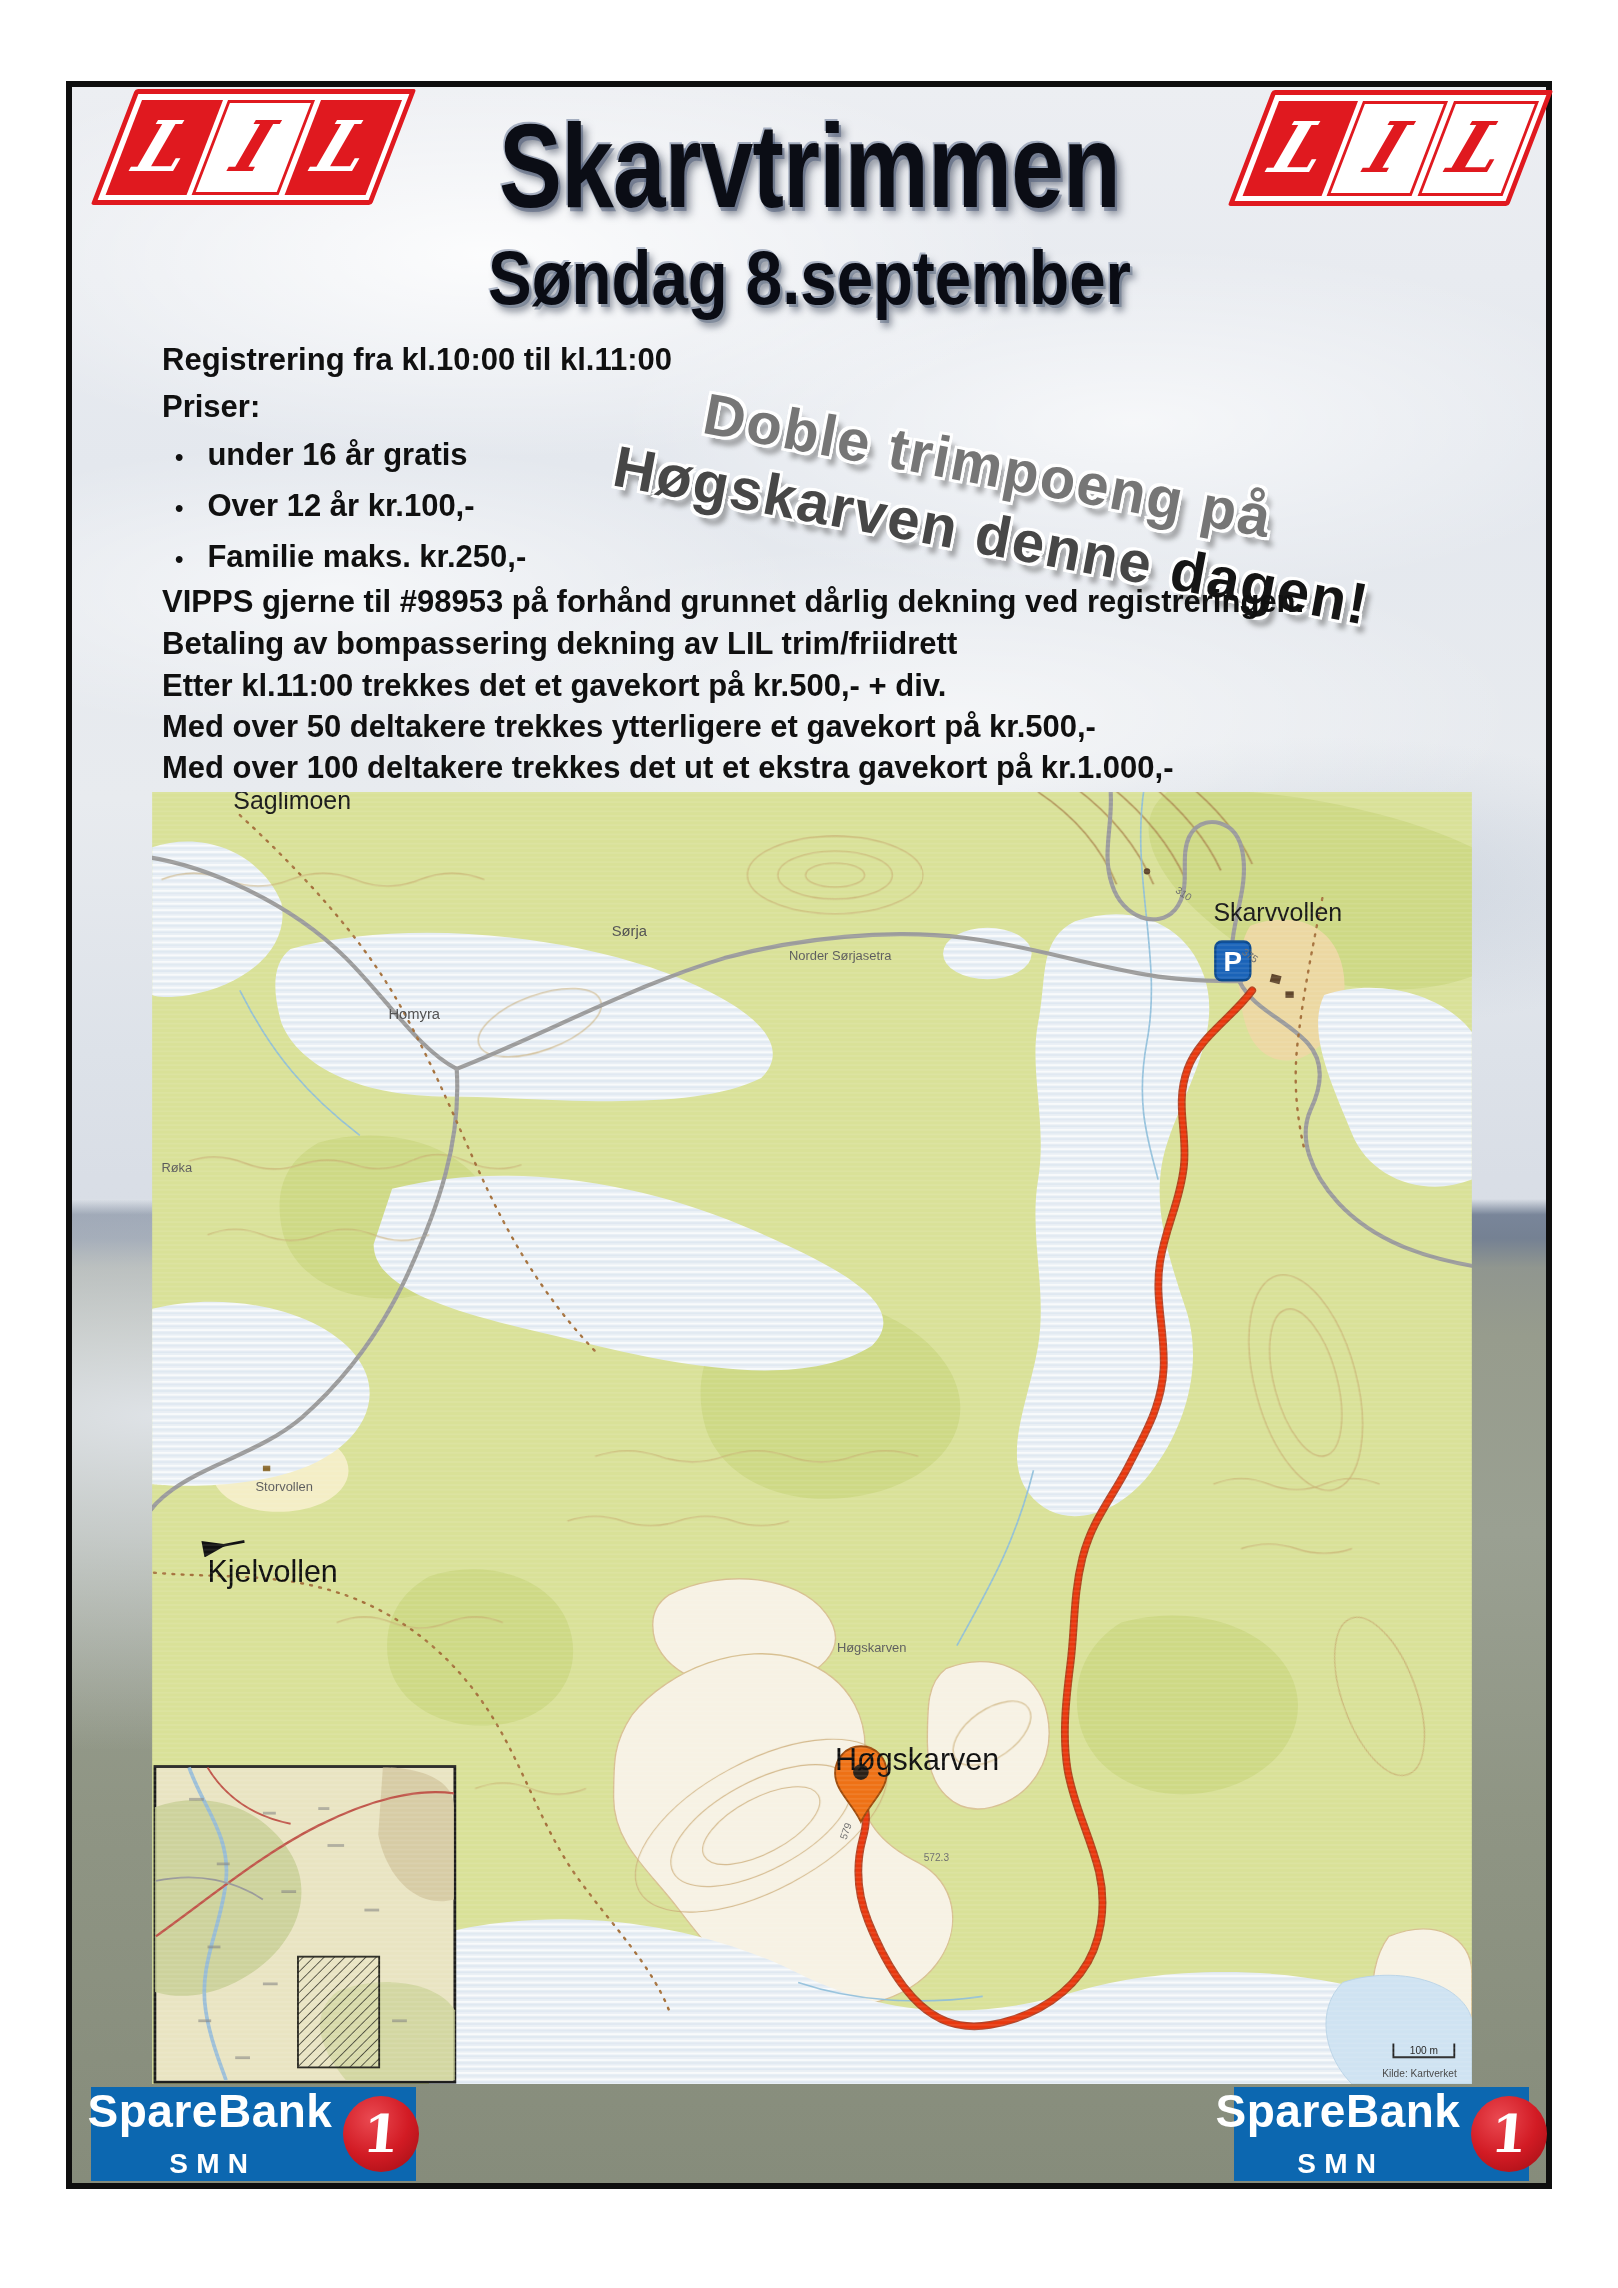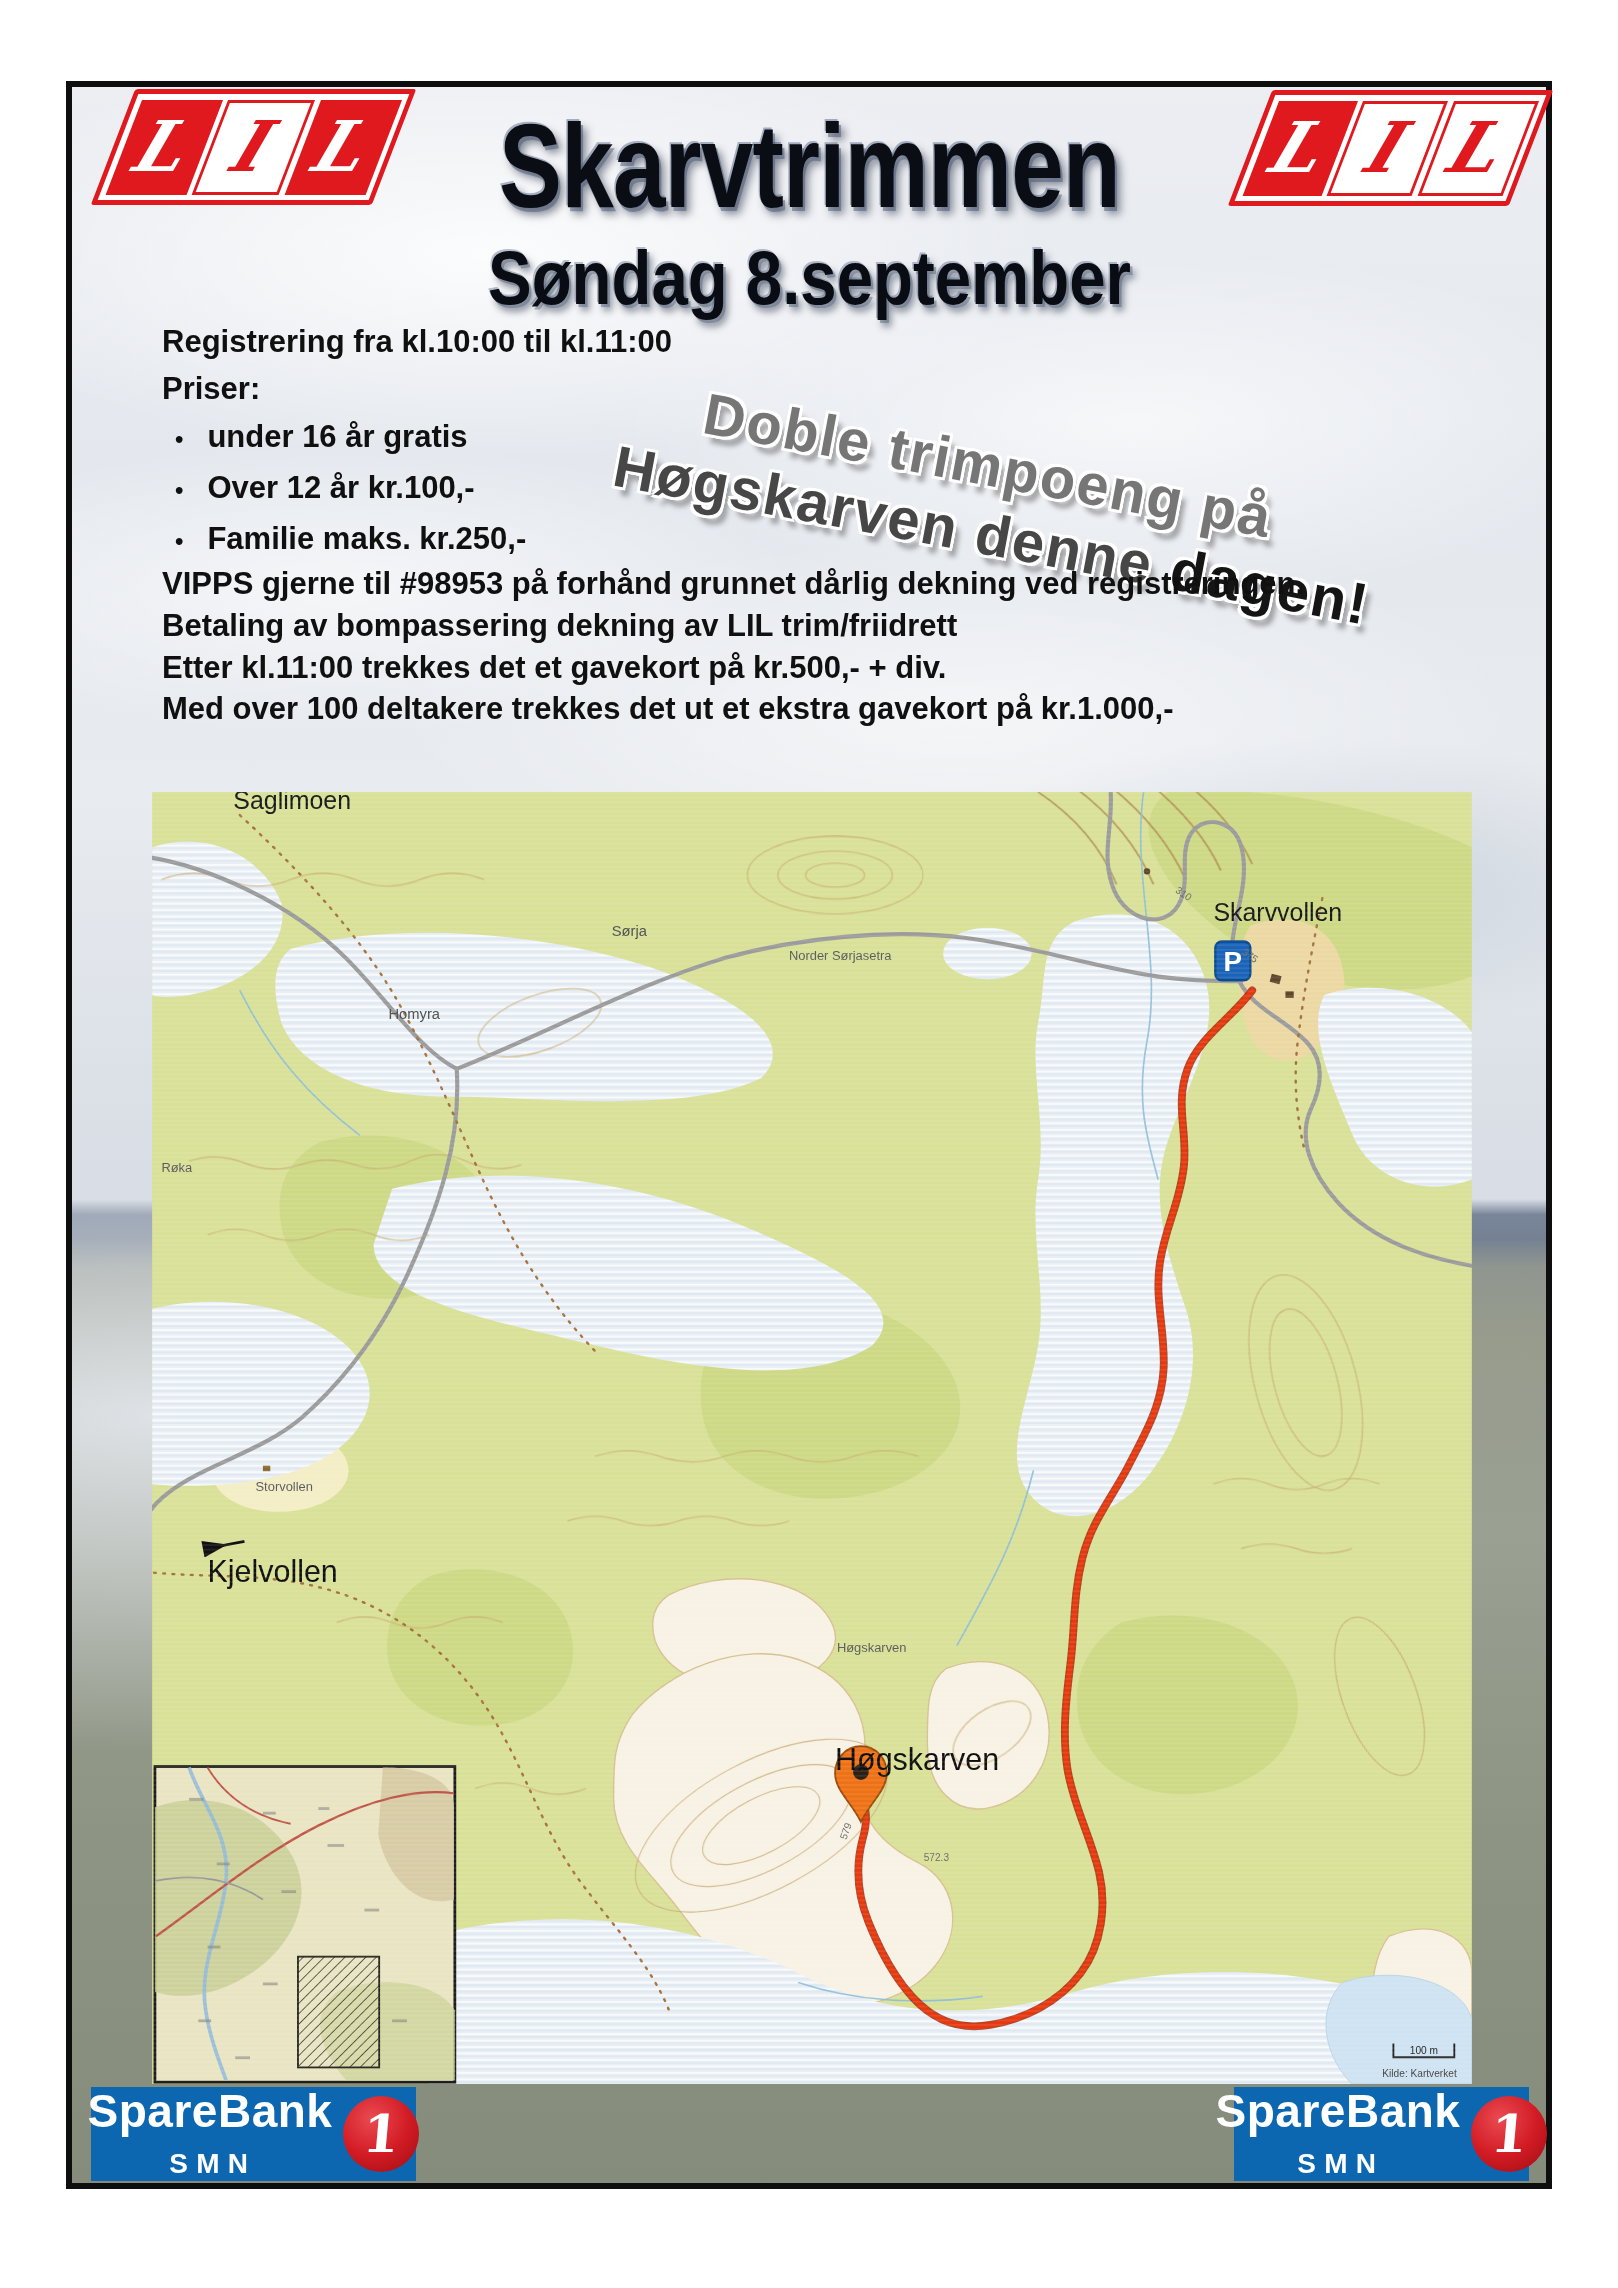--- a/index.html
+++ b/index.html
@@ -70,7 +70,7 @@
   .promo-l2{color:#474747;}
   .promo-l2 .dark{color:#151515;margin-left:18.5px;}
   
-  .info{position:absolute;left:162px;top:326px;width:1200px;color:#101010;font-weight:700;font-size:31px;}
+  .info{position:absolute;left:162px;top:344px;width:1200px;color:#101010;font-weight:700;font-size:31px;}
   .info .ln{line-height:32px;}
   .ln.b{display:flex;align-items:baseline;}
   .dot{font-size:24px;margin:0 24px 0 13px;}

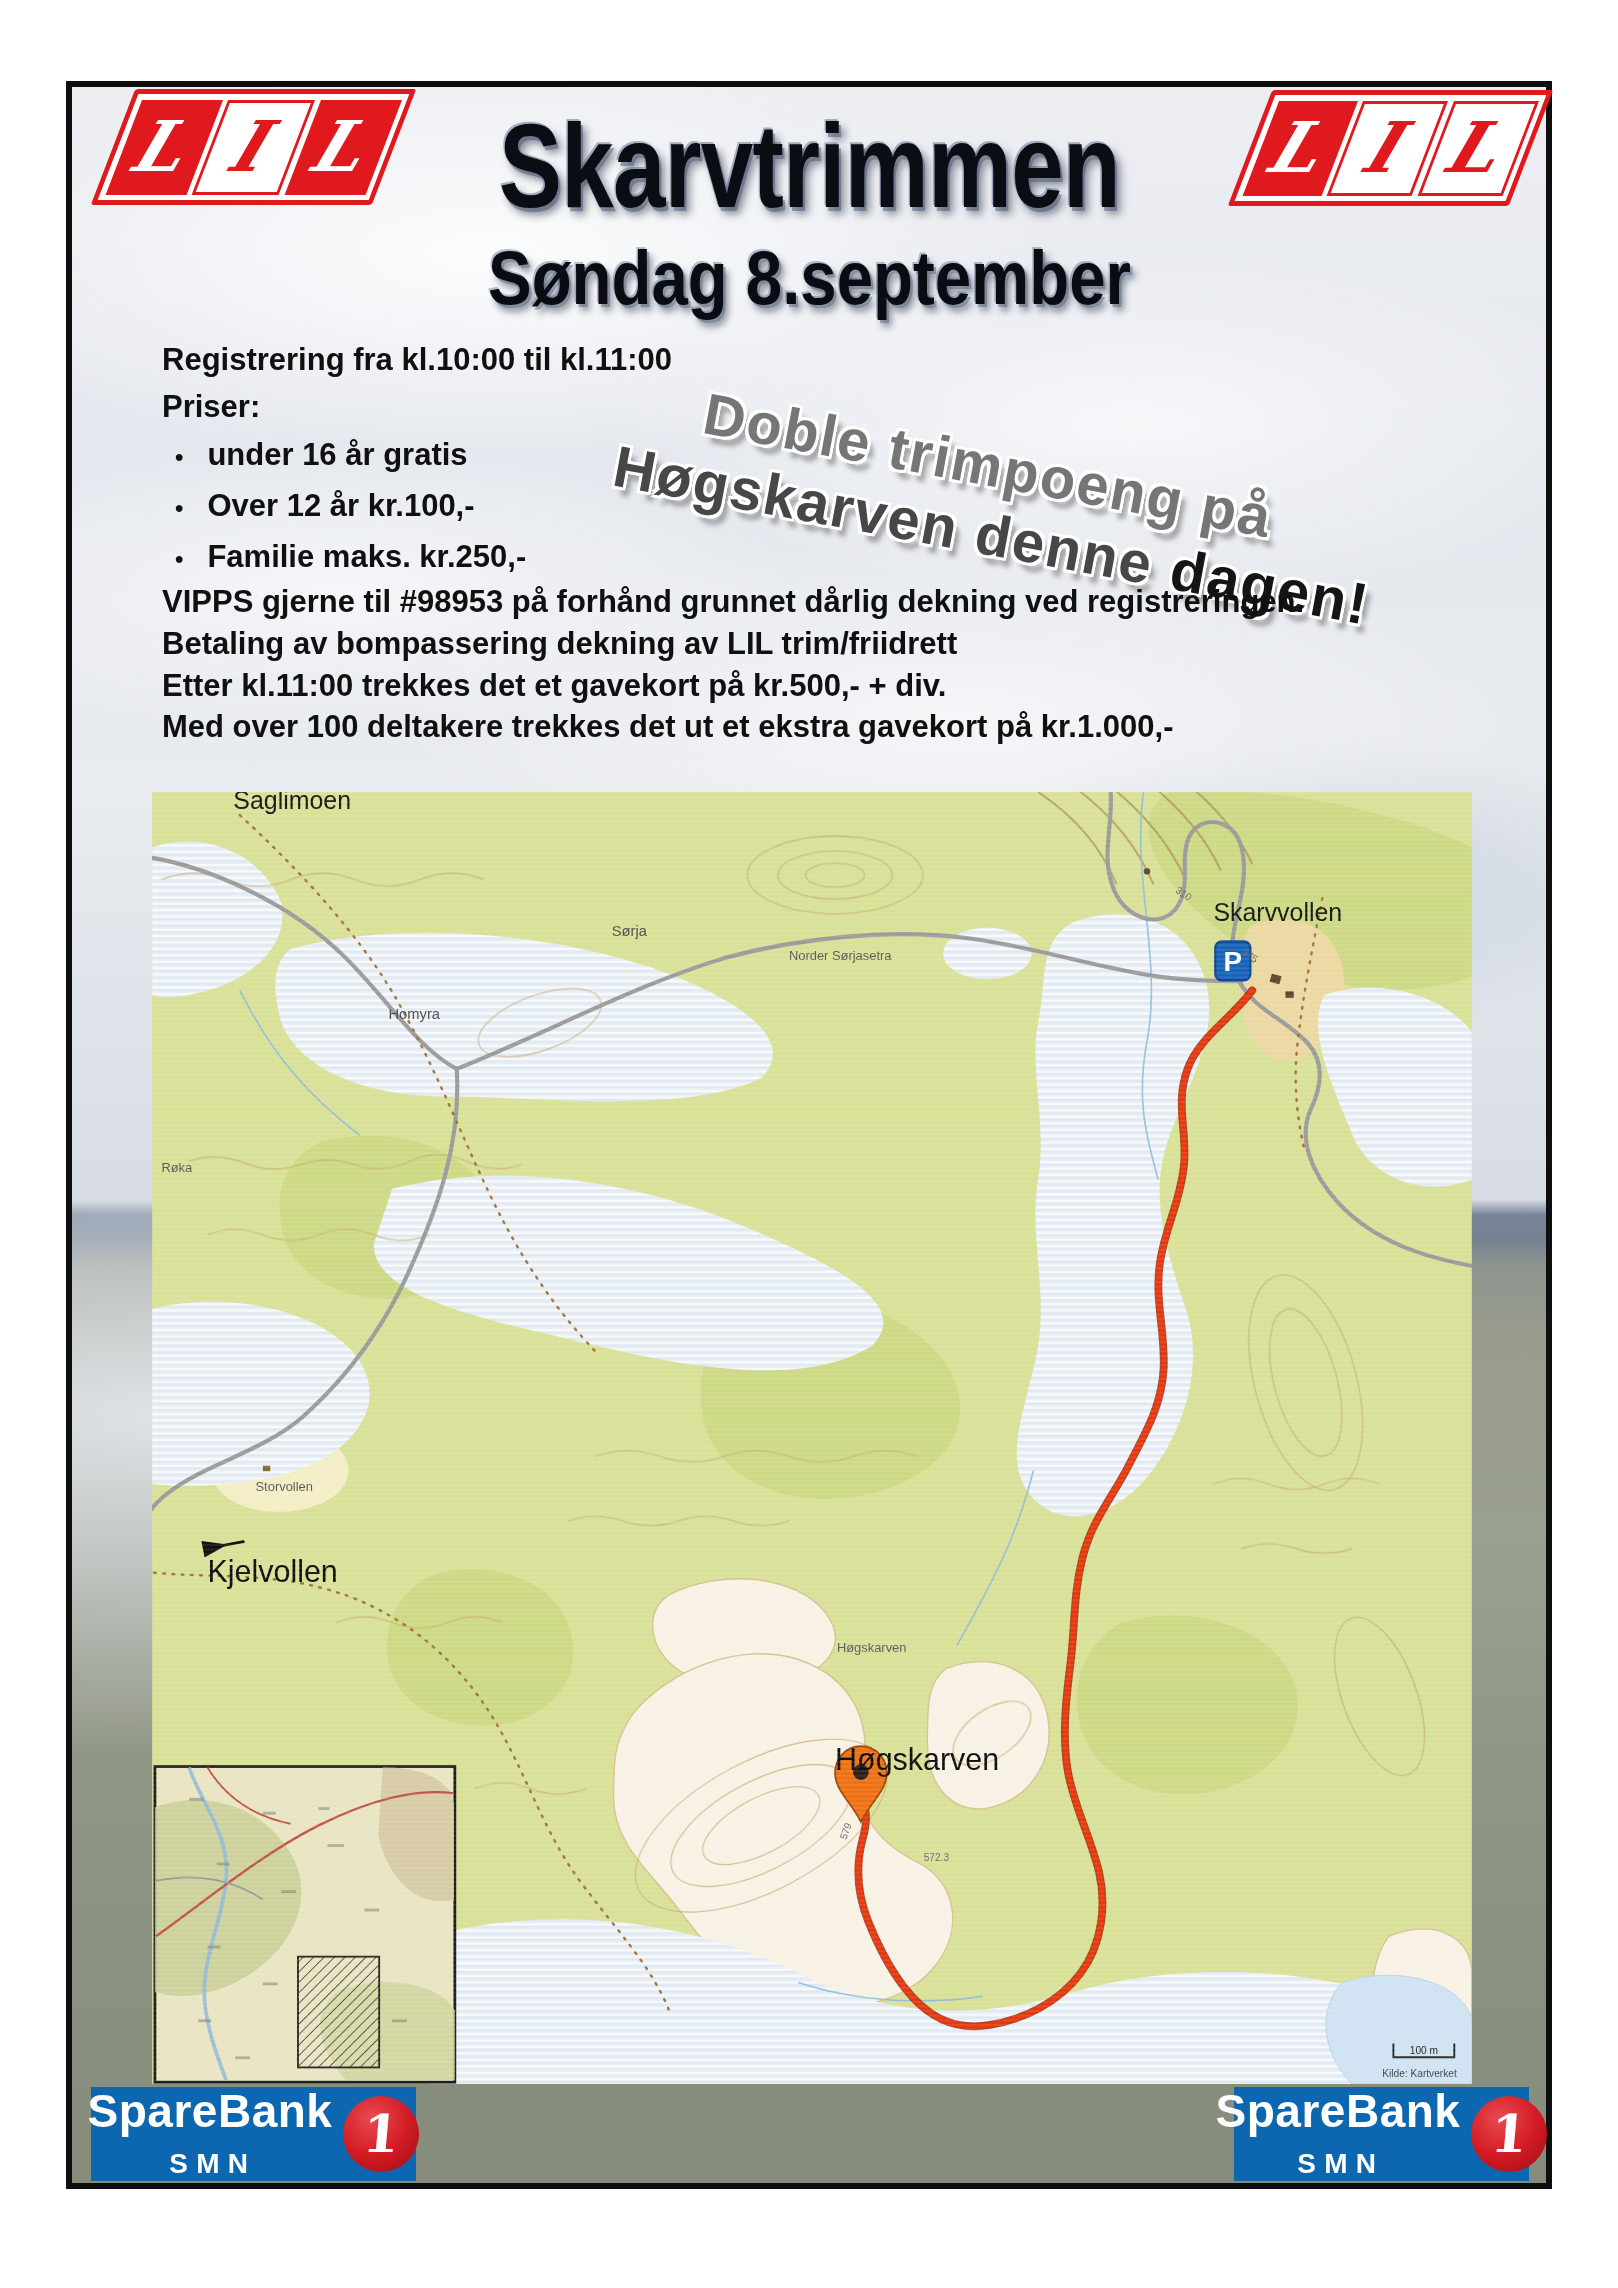--- a/index.html
+++ b/index.html
@@ -162,6 +162,7 @@
     <div class="ln mb11">VIPPS gjerne til #98953 på forhånd grunnet dårlig dekning ved registreringen.</div>
     <div class="ln mb11">Betaling av bompassering dekning av LIL trim/friidrett</div>
     <div class="ln mb10">Etter kl.11:00 trekkes det et gavekort på kr.500,- + div.</div>
+    <div class="ln mb10">Med over 50 deltakere trekkes ytterligere et gavekort på kr.500,-</div>
     <div class="ln">Med over 100 deltakere trekkes det ut et ekstra gavekort på kr.1.000,-</div>
   </div>
 

